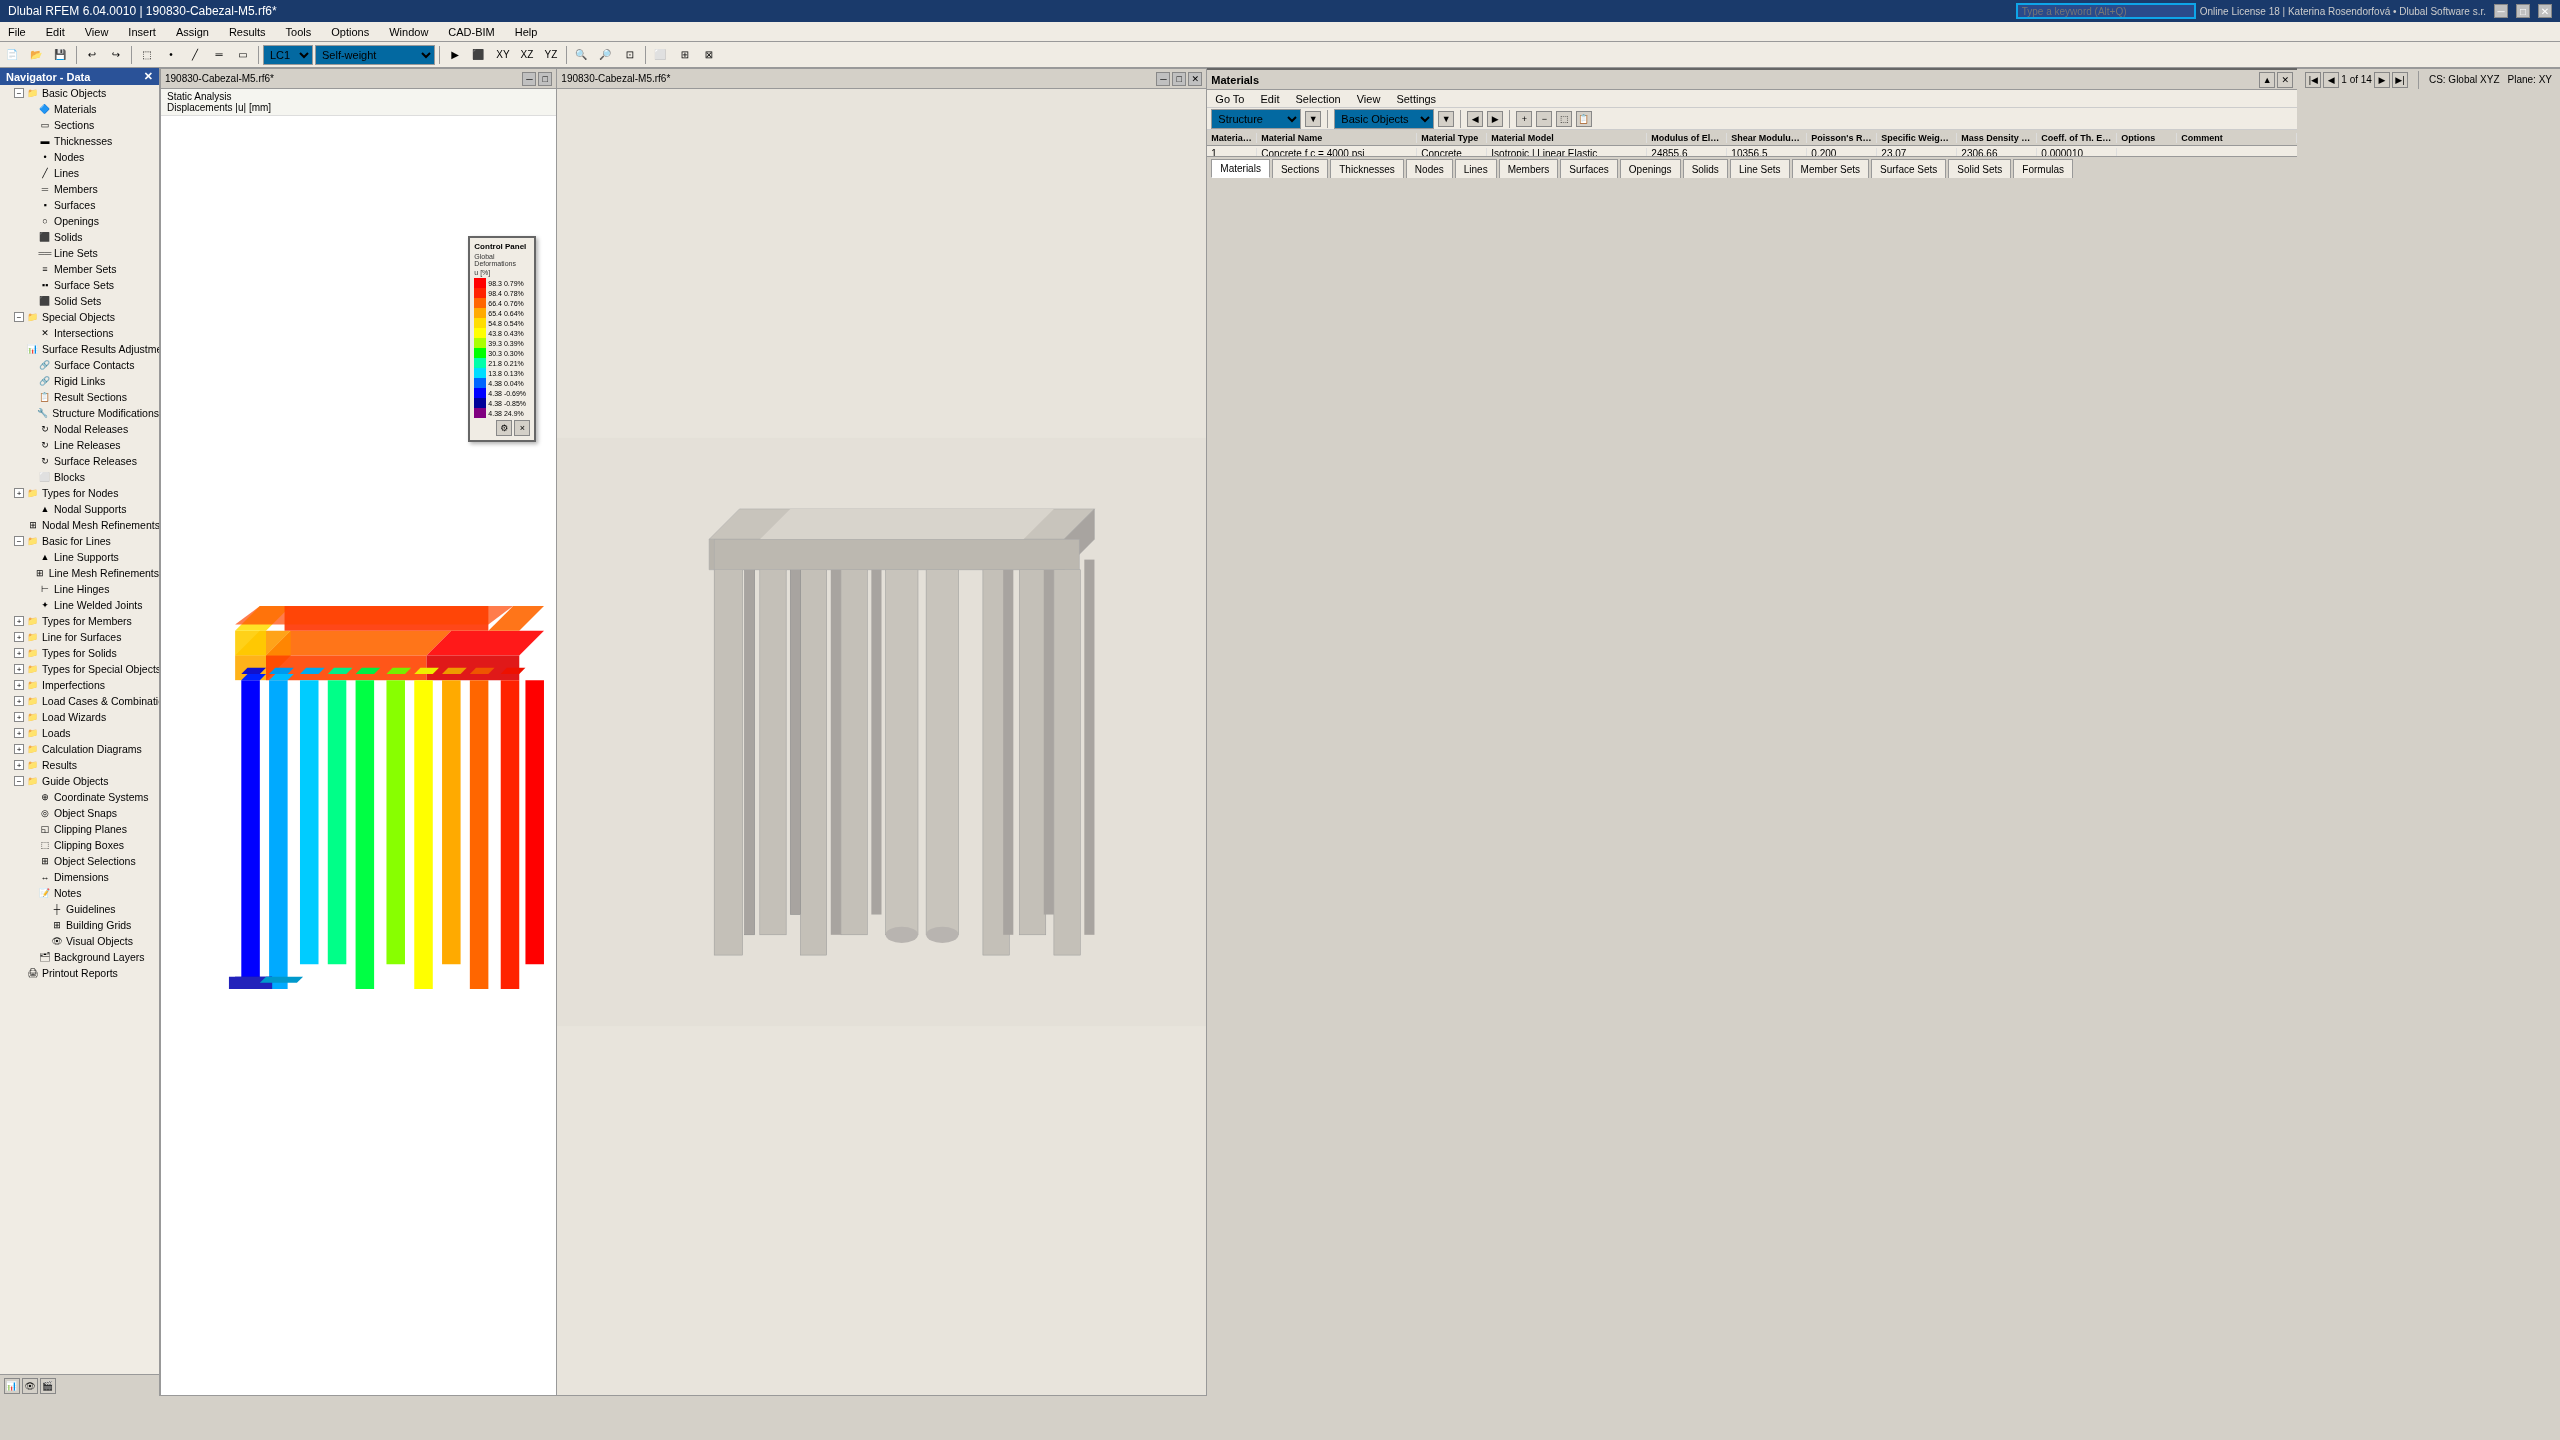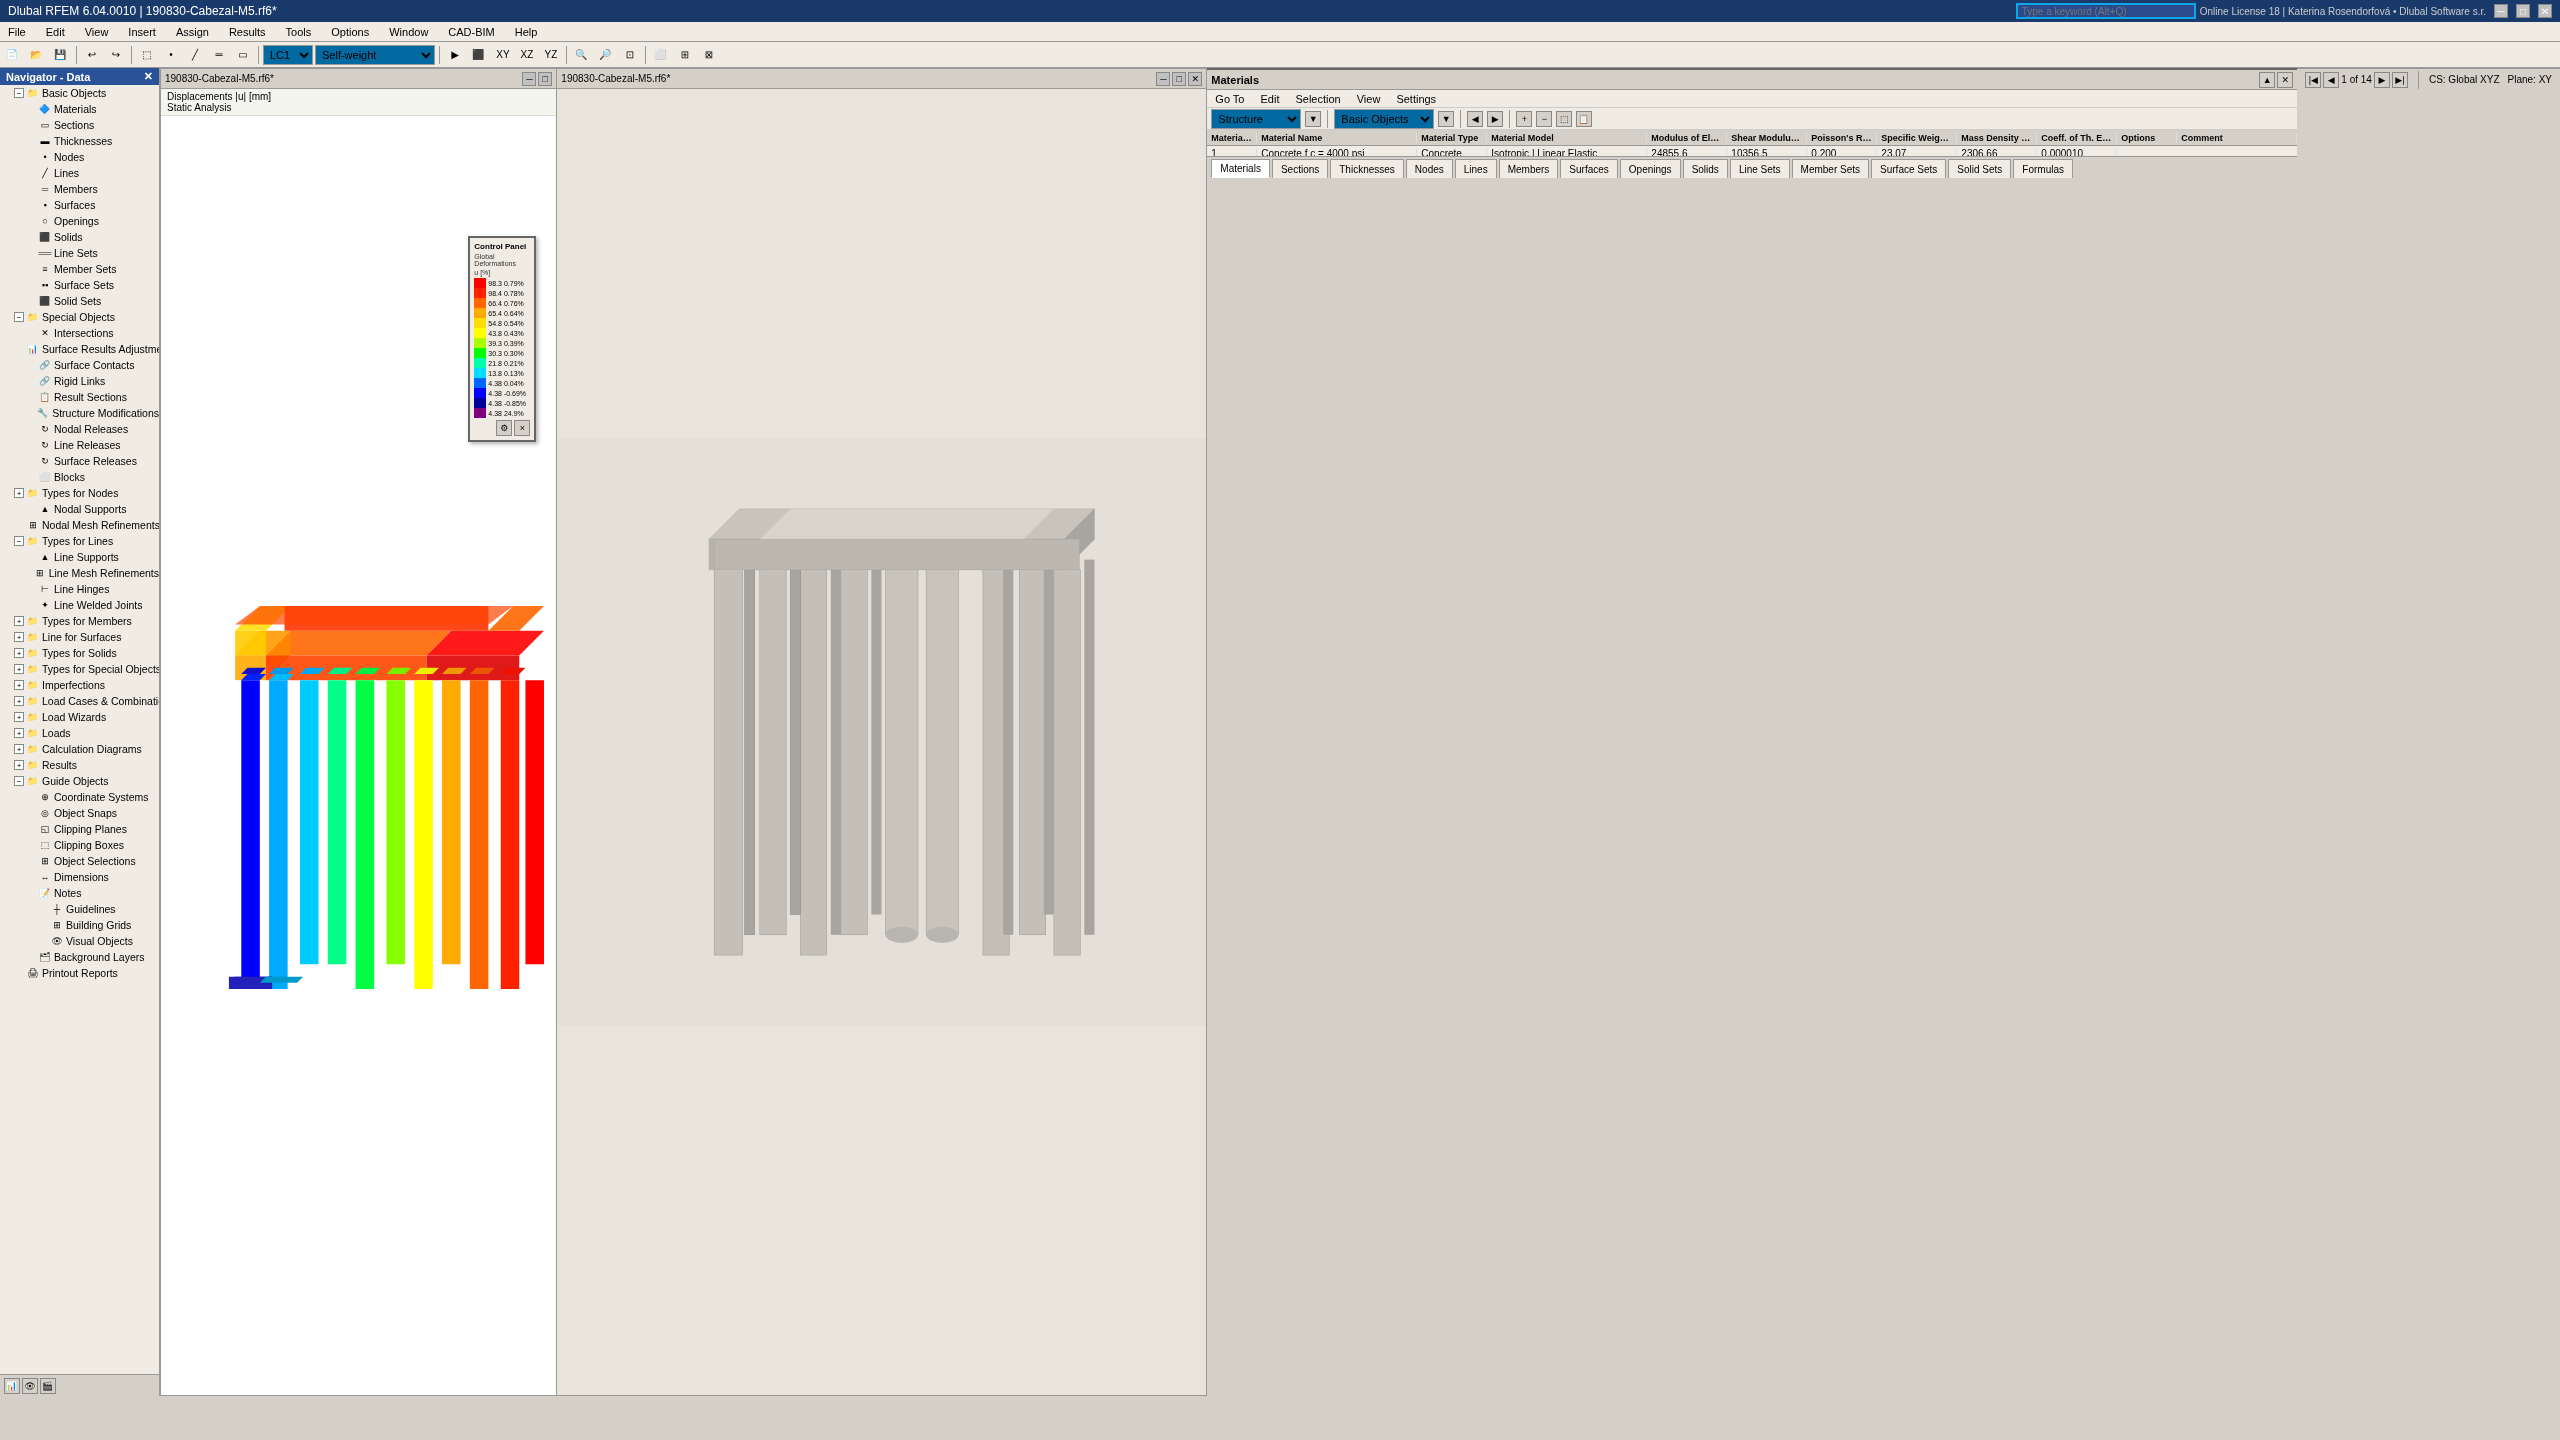--- a/index.html
+++ b/index.html
@@ -455,8 +455,8 @@
           </div>
         </div>
         <div class="viewport-info">
+          <div>Static Analysis</div>
           <div>Displacements |u| [mm]</div>
-          <div>Static Analysis</div>
         </div>
 
         <div class="model-canvas">

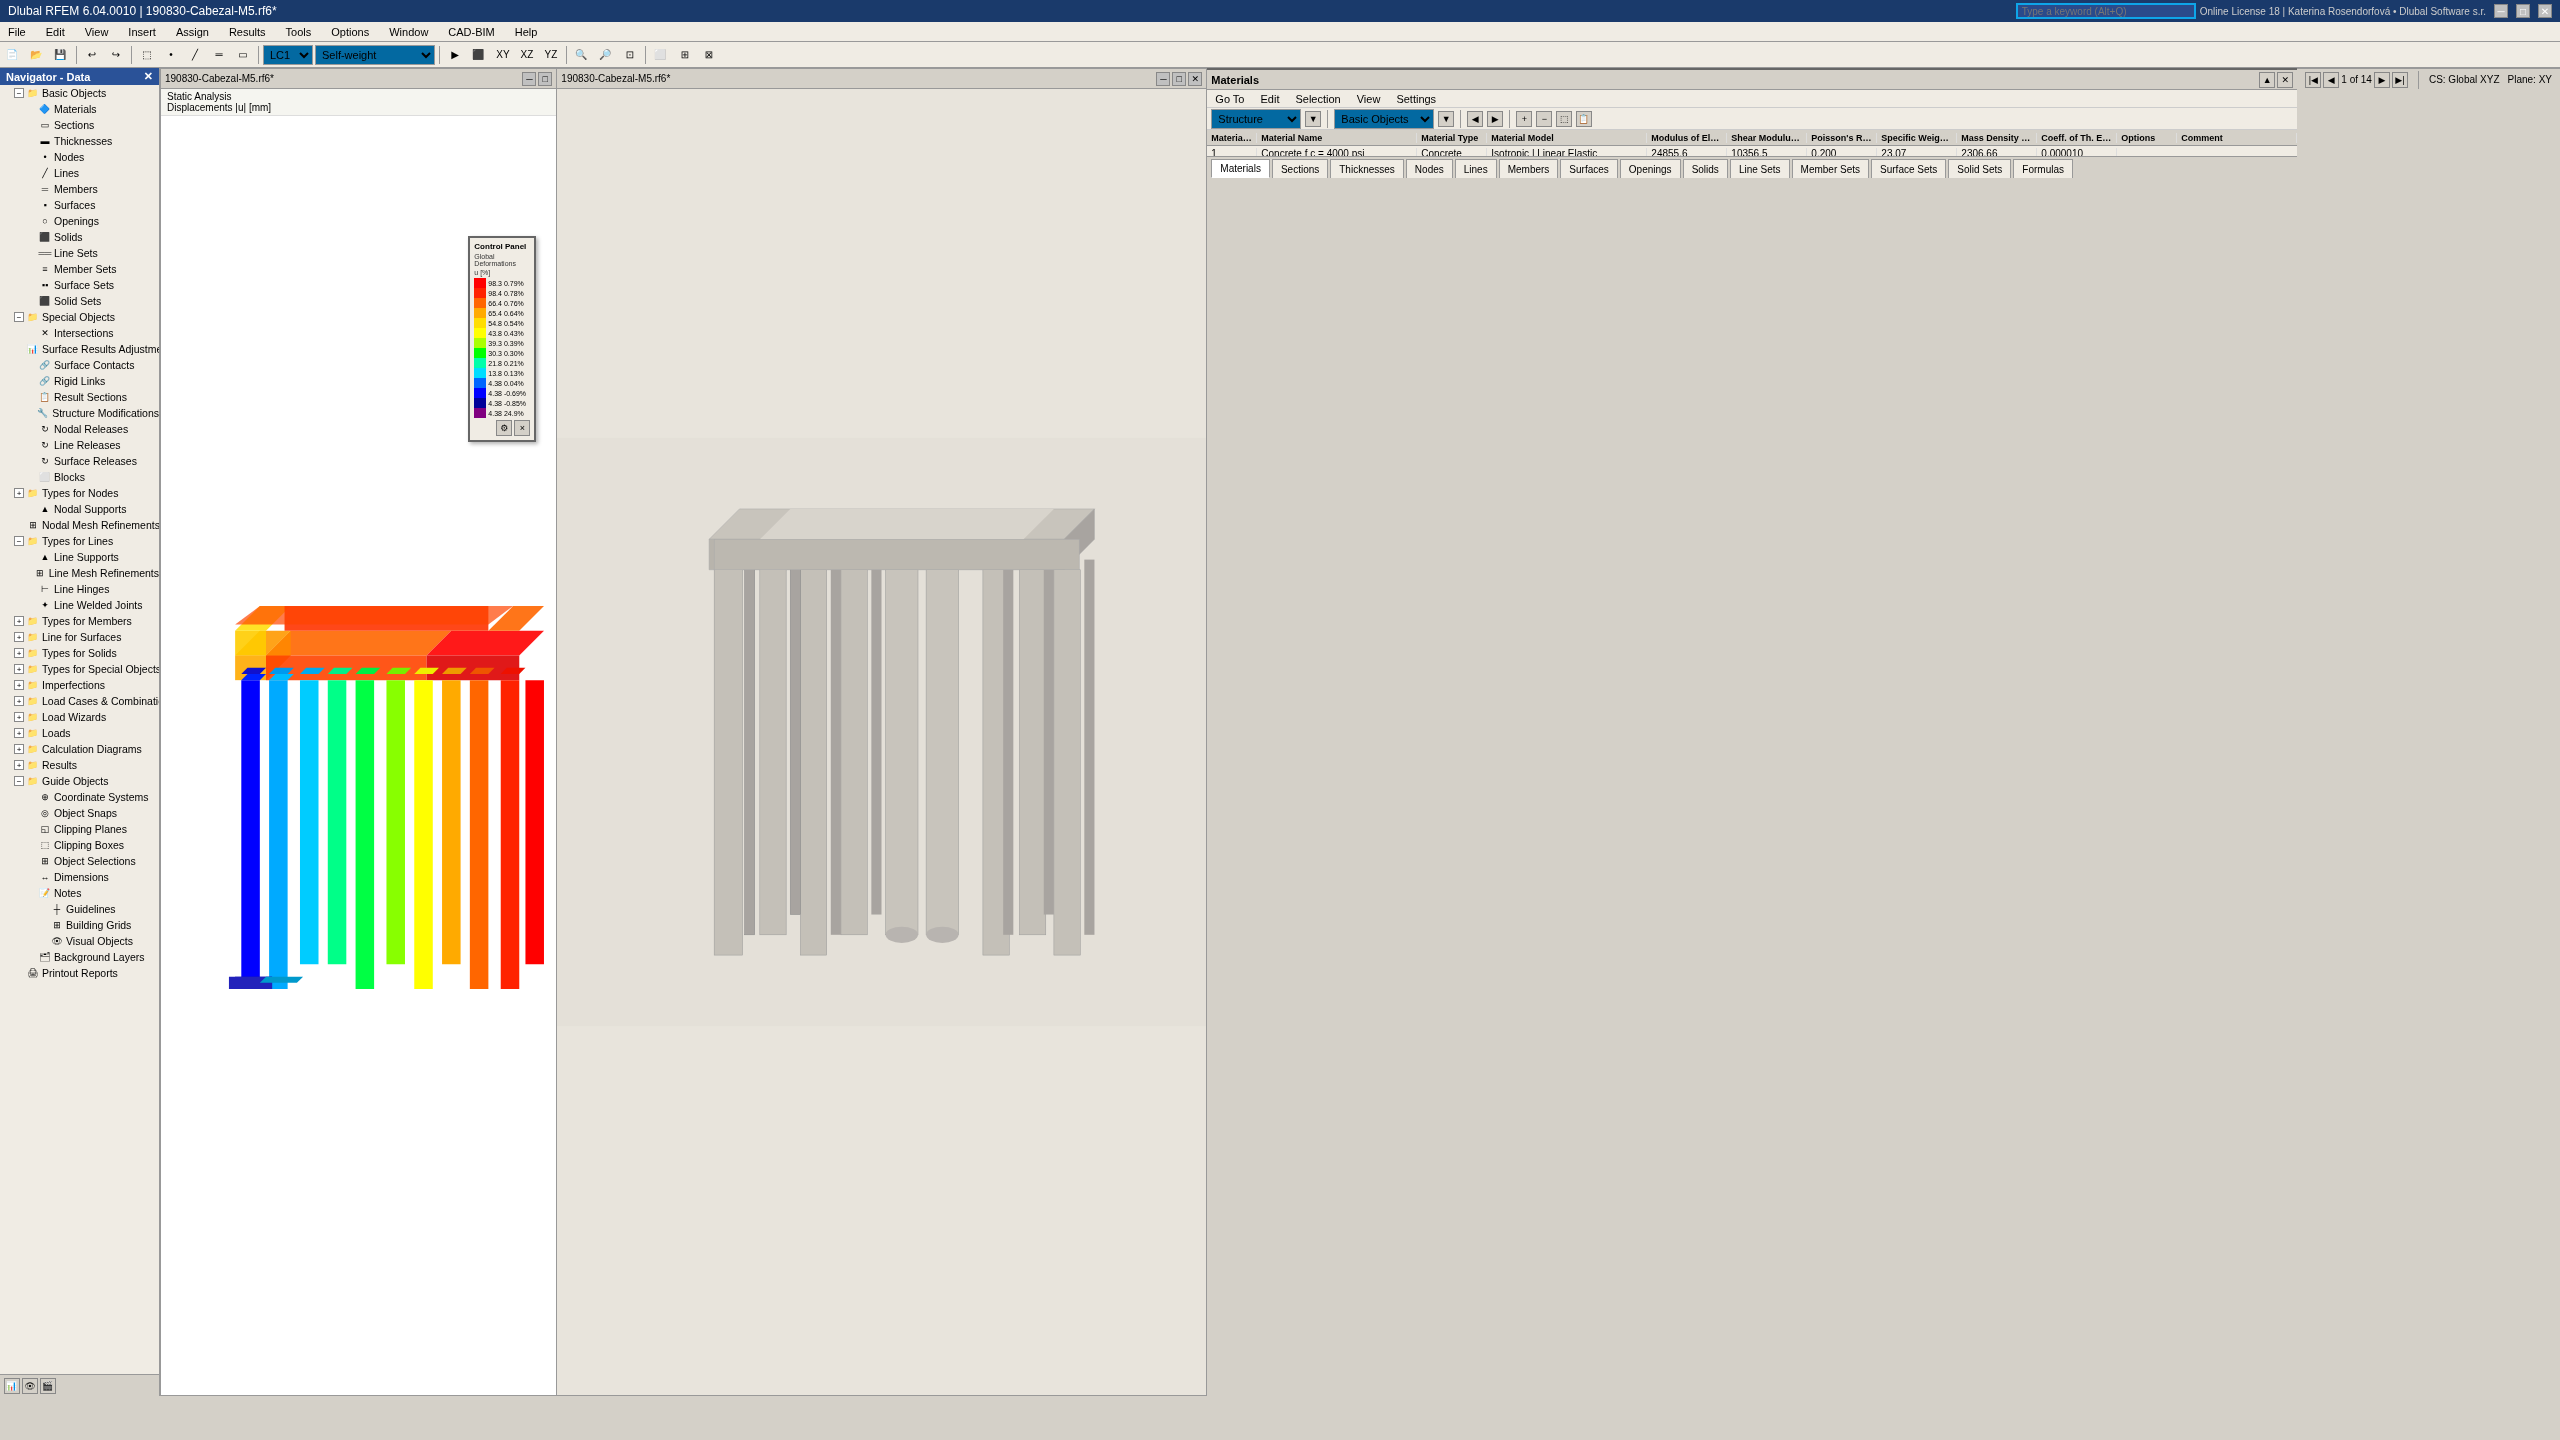--- a/index.html
+++ b/index.html
@@ -294,7 +294,7 @@
         <div class="tree-item" style="padding-left: 14px;">
           <span class="expand-btn">−</span>
           <span class="tree-icon" style="font-size: 9px;">📁</span>
-          <span>Types for Lines</span>
+          <span>Basic for Lines</span>
         </div>
         <div class="tree-item" style="padding-left: 26px;">
           <span style="width: 12px; display: inline-block;"></span>

